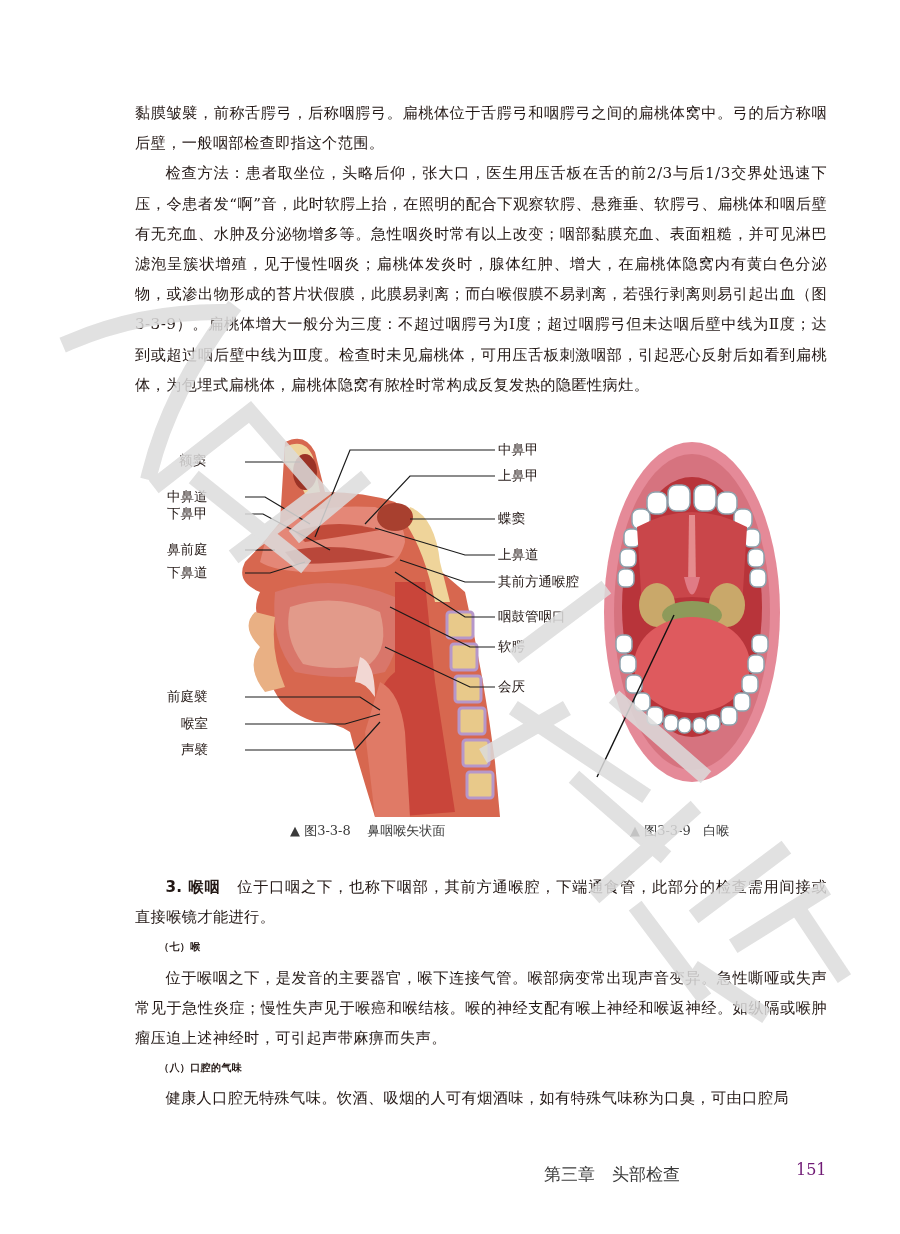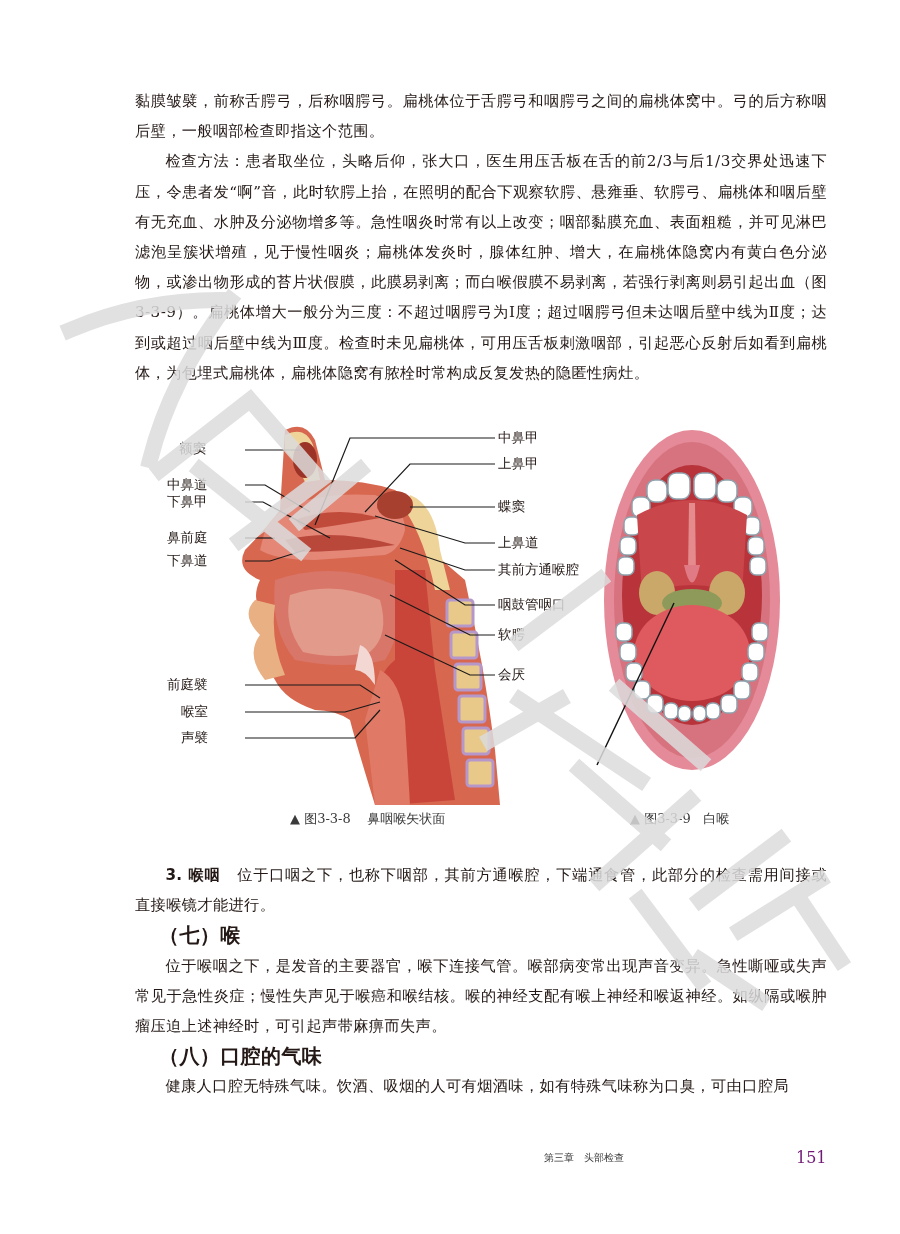--- a/index.html
+++ b/index.html
@@ -5,7 +5,7 @@
   html, body { margin: 0; padding: 0; background: #ffffff; }
   body { width: 900px; height: 1234px; position: relative; overflow: hidden;
          font-family: "DejaVu Serif", "Liberation Serif", serif; color: #231815; }
-  .page { position: absolute; left: 0; top: 0; width: 900px; height: 952px; }
+  .page { position: absolute; left: 0; top: 12px; width: 900px; height: 952px; }
   .watermark { position: absolute; left: 0; top: 0; width: 900px; height: 1234px; pointer-events: none; z-index: 5; }
   .text-block { position: absolute; left: 135px; width: 692px; font-size: 15.2px; line-height: 30.2px; letter-spacing: 0.4px; text-align: justify; z-index: 2; }
   .para { margin: 0; text-indent: 2em; }

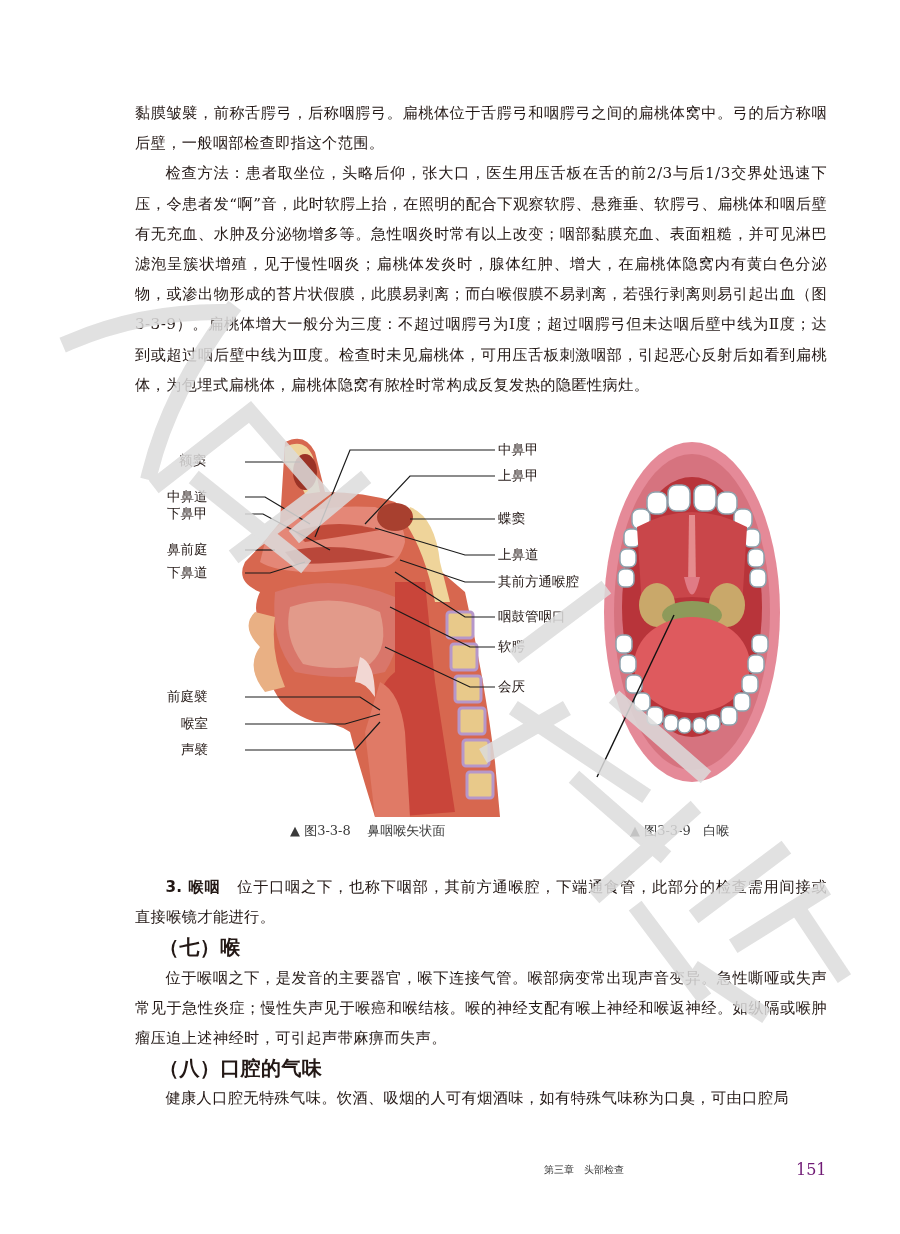--- a/index.html
+++ b/index.html
@@ -10,7 +10,7 @@
   .text-block { position: absolute; left: 135px; width: 692px; font-size: 15.2px; line-height: 30.2px; letter-spacing: 0.4px; text-align: justify; z-index: 2; }
   .para { margin: 0; text-indent: 2em; }
   .para.no-indent { text-indent: 0; }
-  .heading { margin: 0; padding-left: 24px; font-family: "DejaVu Sans", "Liberation Sans", sans-serif; font-weight: bold; font-size: 20px; }
+  .heading { margin: 0; padding-left: 24px; font-family: "DejaVu Sans", "Liberation Sans", sans-serif; font-weight: bold; font-size: 10px; }
   .bold-lead { font-family: "DejaVu Sans", "Liberation Sans", sans-serif; font-weight: bold; }
   .figure { position: absolute; z-index: 1; }
   .label { position: absolute; font-size: 13.5px; color: #231815; white-space: nowrap; }

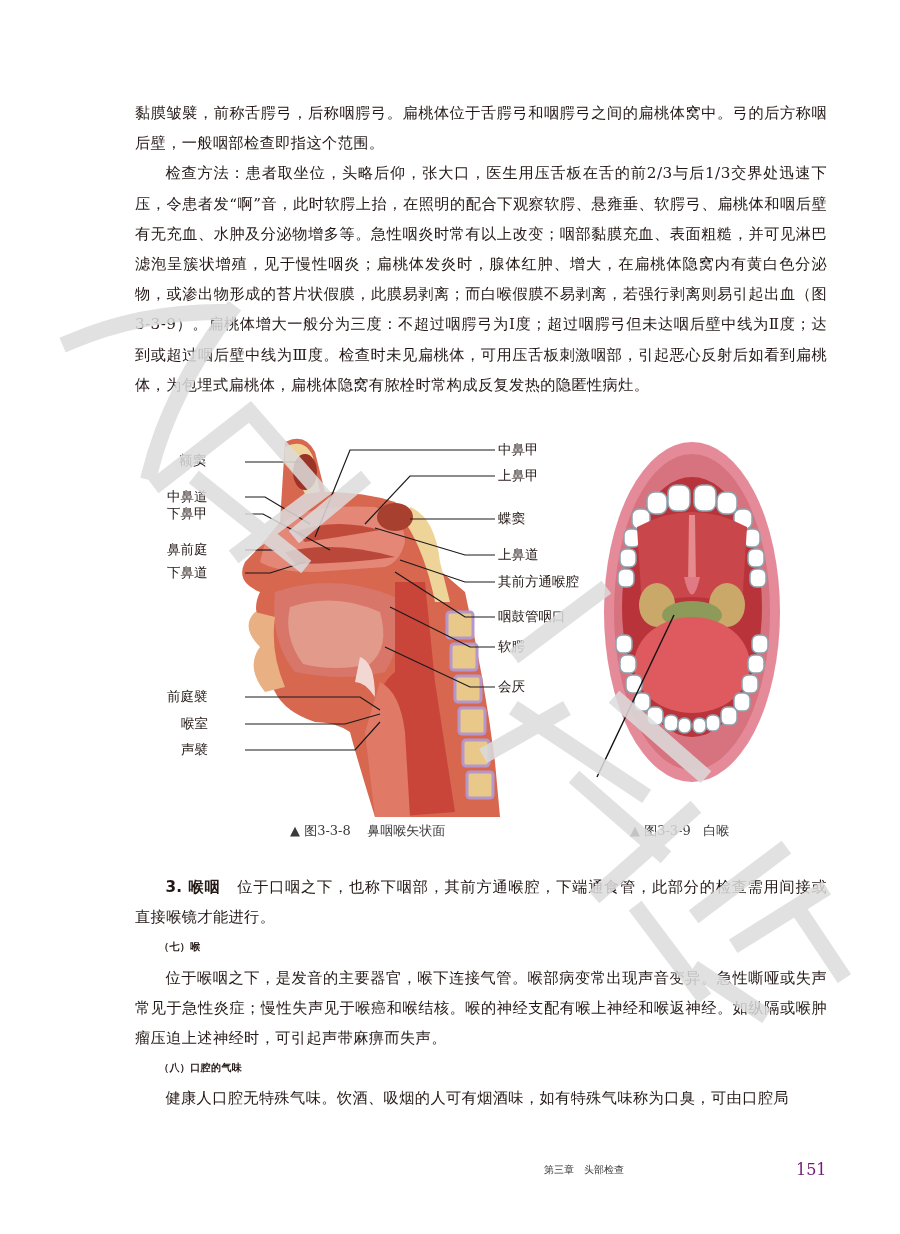--- a/index.html
+++ b/index.html
@@ -15,7 +15,7 @@
   .figure { position: absolute; z-index: 1; }
   .label { position: absolute; font-size: 13.5px; color: #231815; white-space: nowrap; }
   .caption { position: absolute; font-size: 13px; color: #3a3a3a; white-space: nowrap; }
-  .footer-chapter { position: absolute; left: 544px; top: 1151px; font-size: 10px; color: #3a3a3a; z-index: 2; }
+  .footer-chapter { position: absolute; left: 544px; top: 1151px; font-size: 17px; color: #3a3a3a; z-index: 2; }
   .footer-page { position: absolute; left: 796px; top: 1148px; font-size: 16px; color: #701a75; z-index: 2; }
 </style>
 </head>

